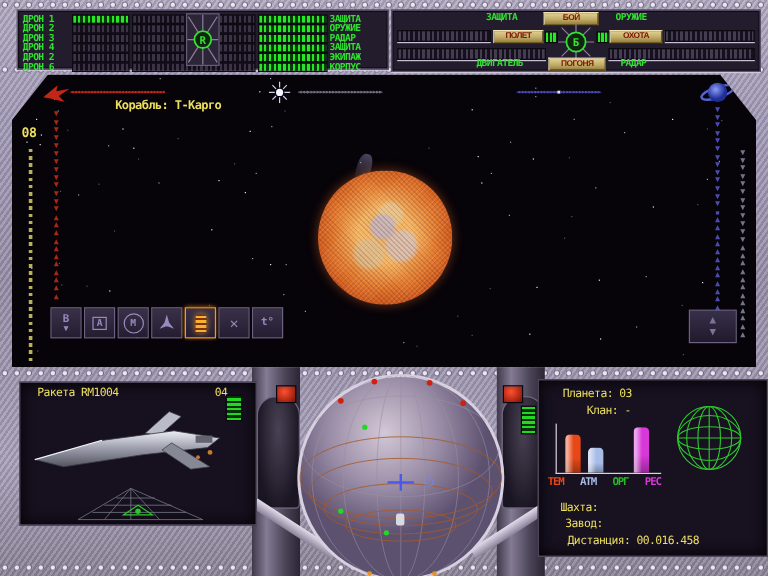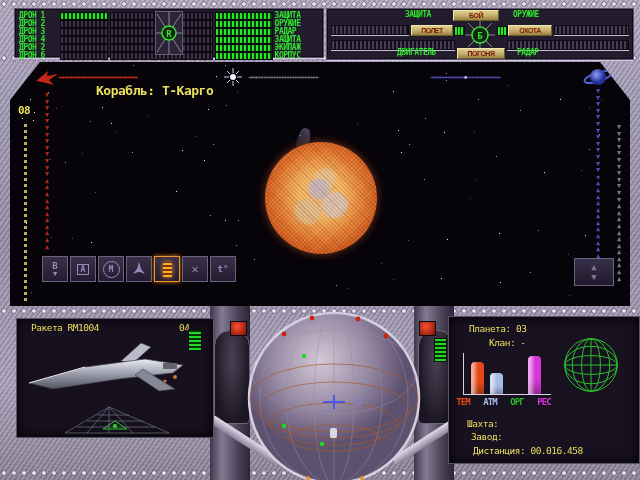--- a/index.html
+++ b/index.html
@@ -36,7 +36,7 @@
   
   .space{position:absolute;left:10px;top:62px;width:620px;height:244px;background:#060309;
     clip-path:polygon(30px 0,590px 0,620px 38px,620px 244px,0 244px,0 38px);}
-  .ytext{color:#ecdf5e;font-size:13px;font-weight:bold;letter-spacing:-.5px;white-space:nowrap;}
+  .ytext{color:#ecdf5e;font-size:10px;font-weight:bold;letter-spacing:-.5px;white-space:nowrap;}
   .hrow{position:absolute;font-size:6px;letter-spacing:-1px;white-space:nowrap;line-height:8px;}
   .vcol{position:absolute;white-space:pre;font-size:7px;line-height:6.6px;width:10px;text-align:center;}
   .dashline{position:absolute;width:3px;background:repeating-linear-gradient(180deg,#b9b05c 0 3px,rgba(0,0,0,0) 3px 6px);}

